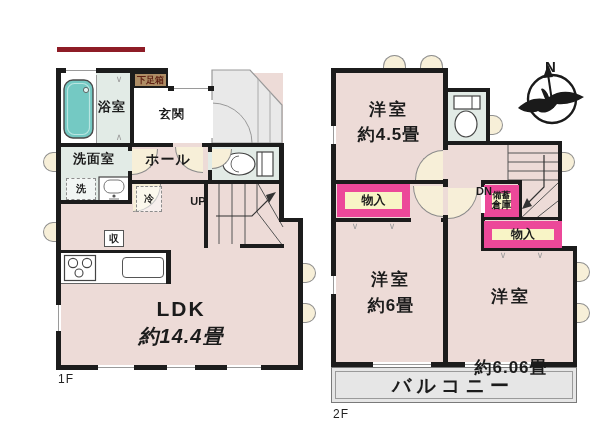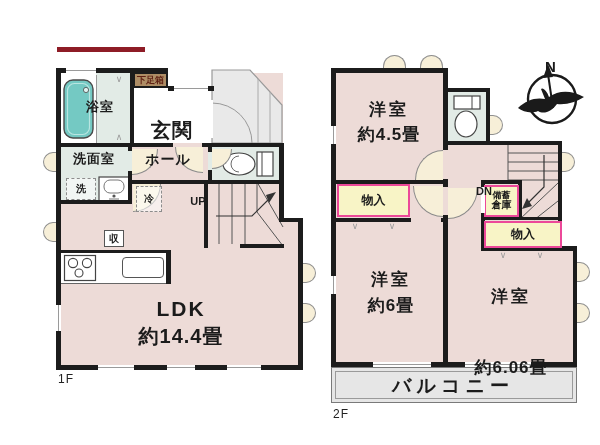--- a/index.html
+++ b/index.html
@@ -147,7 +147,7 @@
 <span class="fold" style="left:119px;top:137px;">∧</span>
 
 <span class="lbl" style="left:172px;top:130px;font-size:20px;">玄関</span>
-<span class="lbl" style="left:100px;top:107px;font-size:13px;">浴室</span>
+<span class="lbl" style="left:112px;top:107px;font-size:13px;">浴室</span>
 <span class="lbl" style="left:94px;top:159px;font-size:13px;">洗面室</span>
 <span class="lbl" style="left:168px;top:160px;font-size:14px;">ホール</span>
 <span class="lbl" style="left:198px;top:201px;font-size:11px;letter-spacing:0;">UP</span>

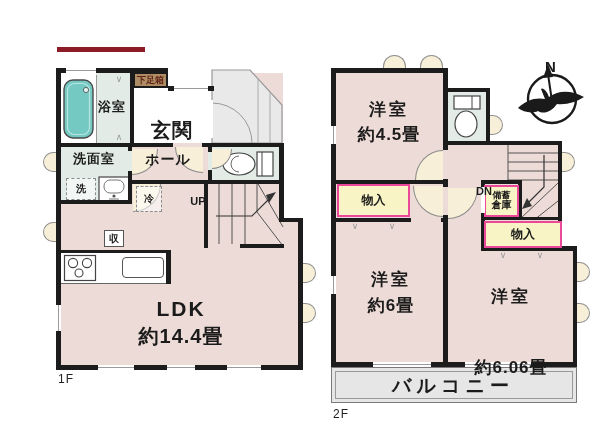--- a/index.html
+++ b/index.html
@@ -146,7 +146,7 @@
 <span class="fold" style="left:119px;top:79px;">∨</span>
 <span class="fold" style="left:119px;top:137px;">∧</span>
 
-<span class="lbl" style="left:172px;top:130px;font-size:20px;">玄関</span>
+<span class="lbl" style="left:172px;top:114px;font-size:12px;">玄関</span>
 <span class="lbl" style="left:112px;top:107px;font-size:13px;">浴室</span>
 <span class="lbl" style="left:94px;top:159px;font-size:13px;">洗面室</span>
 <span class="lbl" style="left:168px;top:160px;font-size:14px;">ホール</span>

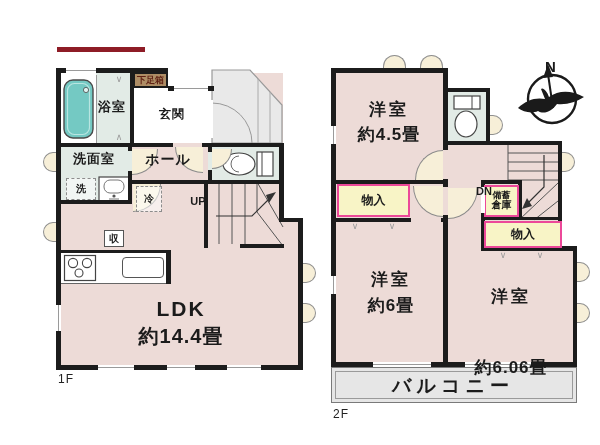--- a/index.html
+++ b/index.html
@@ -23,7 +23,7 @@
   .box{position:absolute;box-sizing:border-box;display:flex;align-items:center;justify-content:center;
        font-weight:bold;color:#1b1b1b;white-space:nowrap;}
   .dash{border:1.5px dashed #8c8c8c;background:rgba(255,255,255,.55);}
-  .yellow{background:#f8f4c6;border:2px solid #ec4899;}
+  .yellow{background:#f8f4c6;border:8px solid #ec4899;}
   .fold{position:absolute;color:#9a9a9a;font-size:9px;transform:translate(-50%,-50%);}
 </style>
 </head>

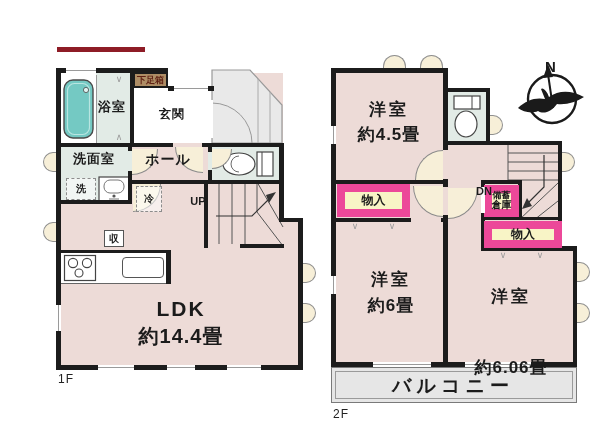--- a/index.html
+++ b/index.html
@@ -152,7 +152,7 @@
 <span class="lbl" style="left:168px;top:160px;font-size:14px;">ホール</span>
 <span class="lbl" style="left:198px;top:201px;font-size:11px;letter-spacing:0;">UP</span>
 <span class="lbl" style="left:181px;top:309px;font-size:21px;letter-spacing:2px;">LDK</span>
-<span class="lbl" style="left:181px;top:336px;font-size:20px;">約14.4畳</span>
+<span class="lbl" style="left:181px;top:336px;font-size:20px;font-style:italic;">約14.4畳</span>
 <span class="lbl" style="left:66px;top:379px;font-size:12px;font-weight:normal;color:#222;">1F</span>
 
 <div class="fill" style="left:336px;top:73px;width:112px;height:290px;background:#eddbd7;"></div>

